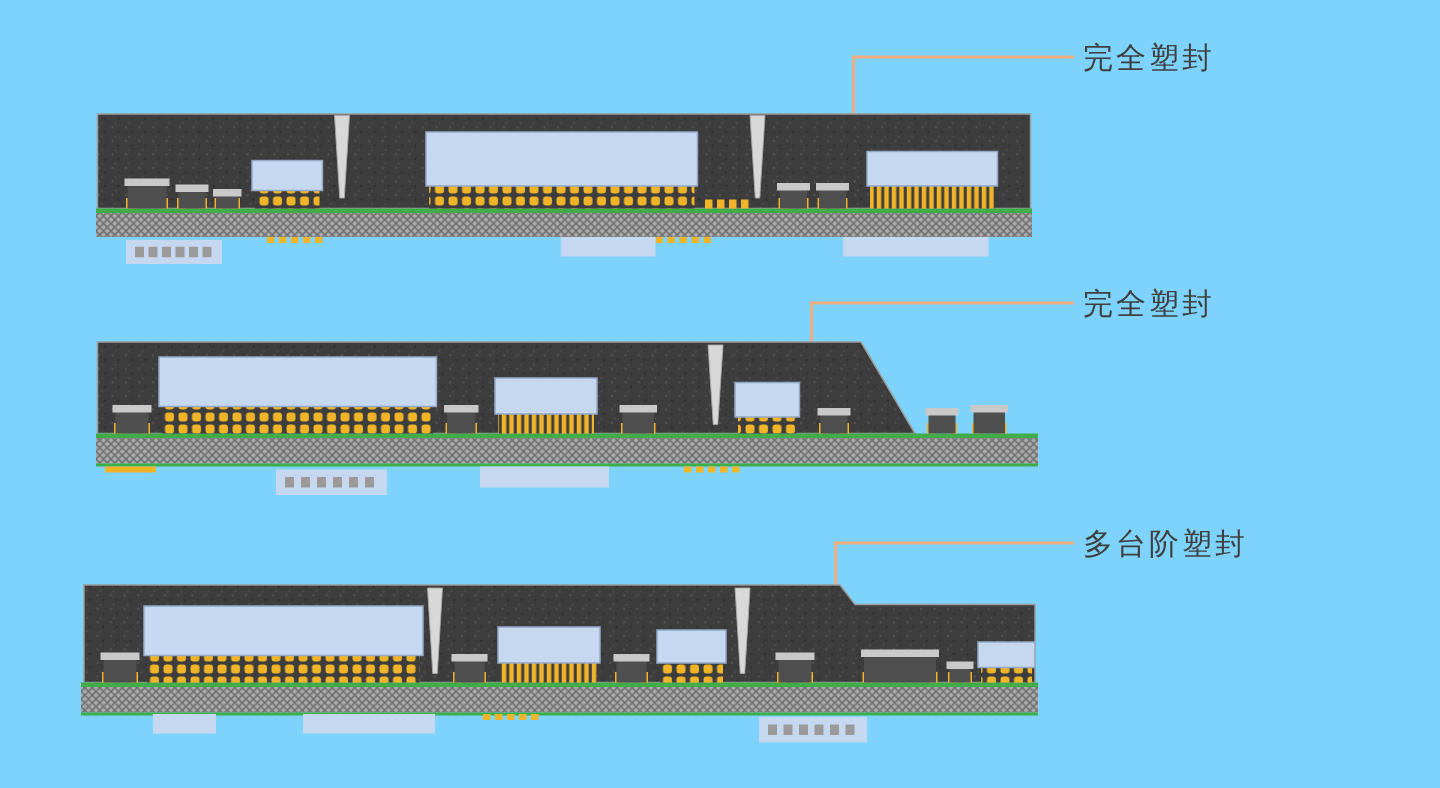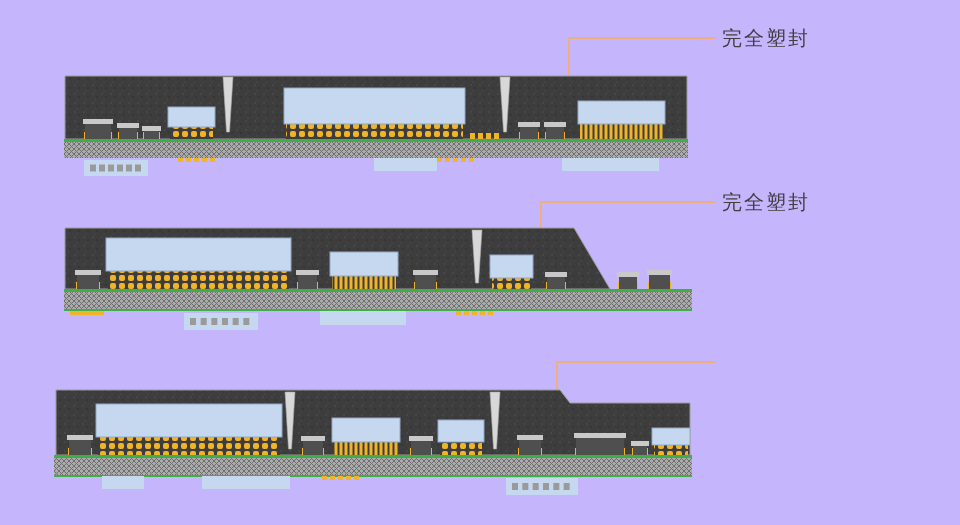--- a/index.html
+++ b/index.html
@@ -13,7 +13,7 @@
 </head>
 <body>
 
-<div id="canvas" style="background: #c4b5fd; text-decoration: underline;">
+<div id="canvas" style="background: #7dd3fc; text-decoration: underline;">
 
   <svg width="0" height="0" style="position:absolute">
     <defs id="board-defs">

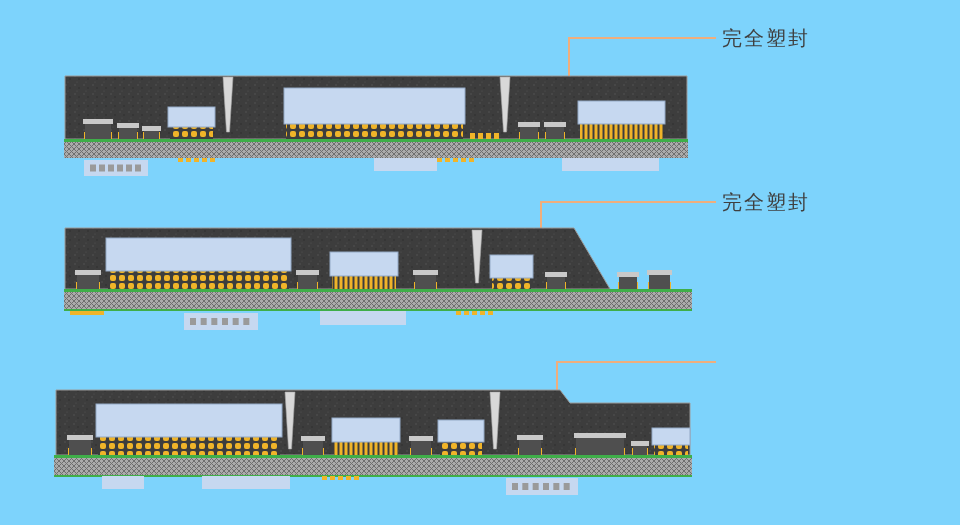--- a/index.html
+++ b/index.html
@@ -48,6 +48,7 @@
 
   <div class="callout-h" style="left: 556px; top: 361px; width: 160px; background: rgb(239, 174, 125);"></div>
   <div class="callout-v" style="left: 556px; top: 361px; height: 45px; background: rgb(239, 174, 125);"></div>
+  <div class="callout-label" style="left: 722px; top: 348px; color: rgb(63, 63, 63);">多台阶塑封</div>
 
 <svg width="624" height="106" class="board-svg" style="left: 64px; top: 74px;">
       <path d="M1,2 L623,2 L623,65 L1,65 Z" fill="url(#moldTex)" stroke="#9b9b9b" stroke-width="1"></path>

